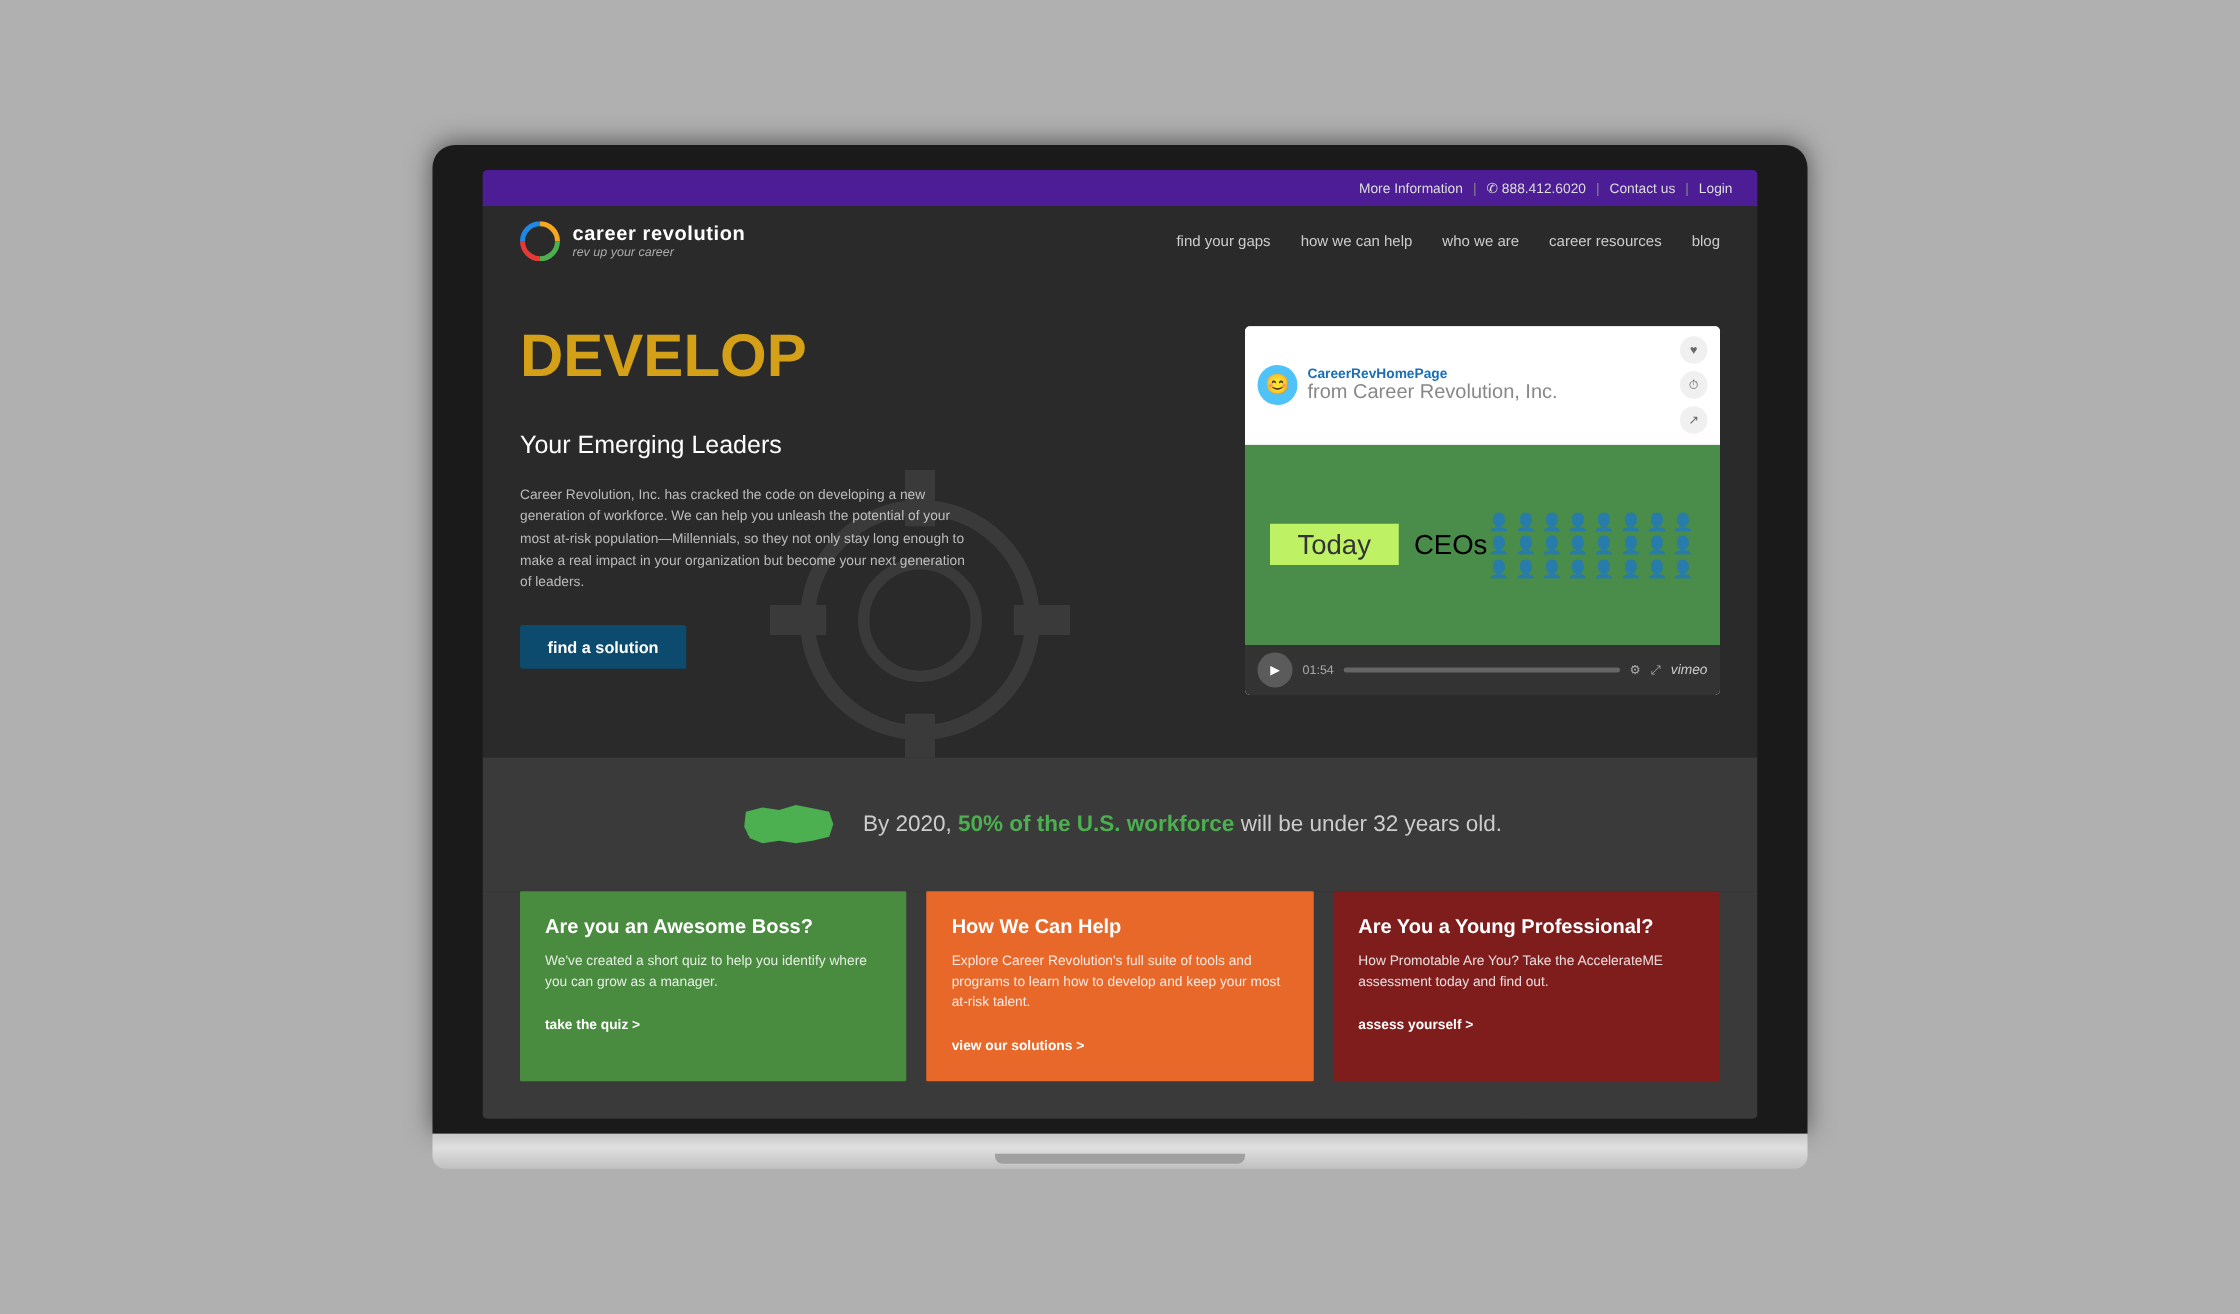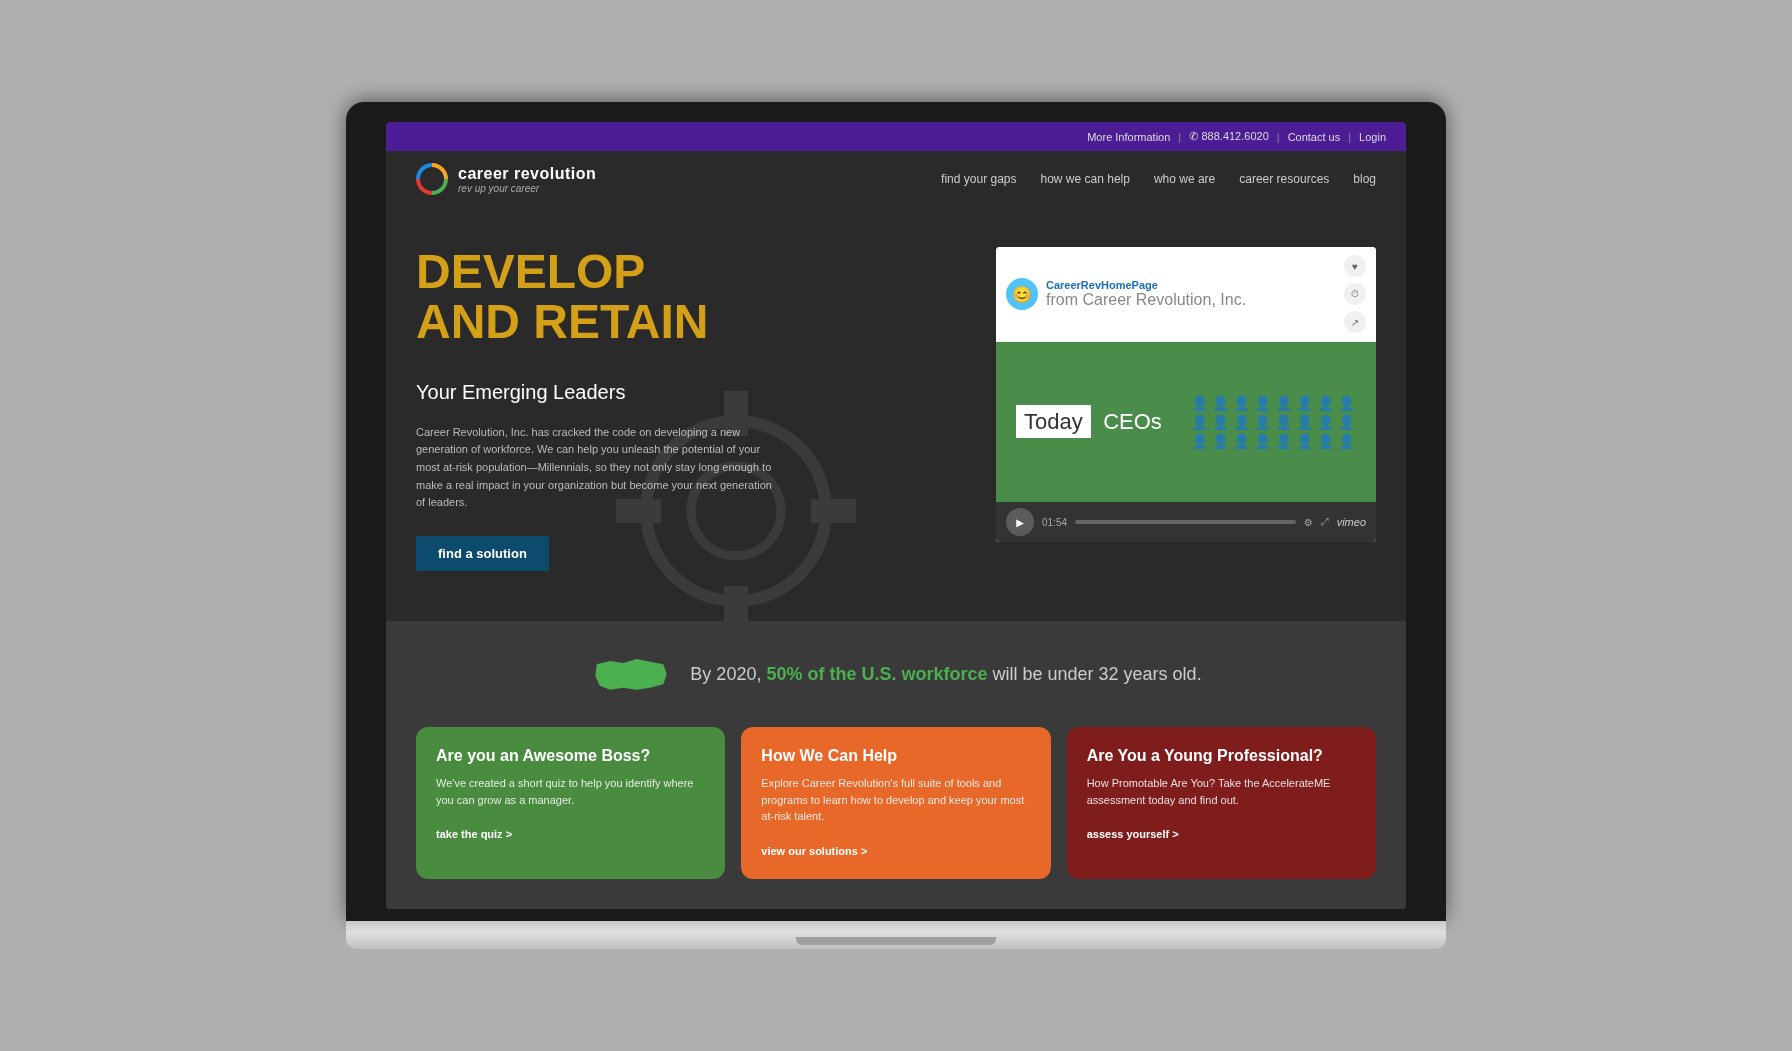--- a/index.html
+++ b/index.html
@@ -435,7 +435,6 @@
           <div class="hero-left">
             <div class="hero-title">
               <span>DEVELOP</span><br>
-              <span>AND RETAIN</span>
             </div>
             <div class="hero-subtitle">Your Emerging Leaders</div>
             <p class="hero-body">Career Revolution, Inc. has cracked the code on developing a new generation of workforce. We can help you unleash the potential of your most at-risk population—Millennials, so they not only stay long enough to make a real impact in your organization but become your next generation of leaders.</p>

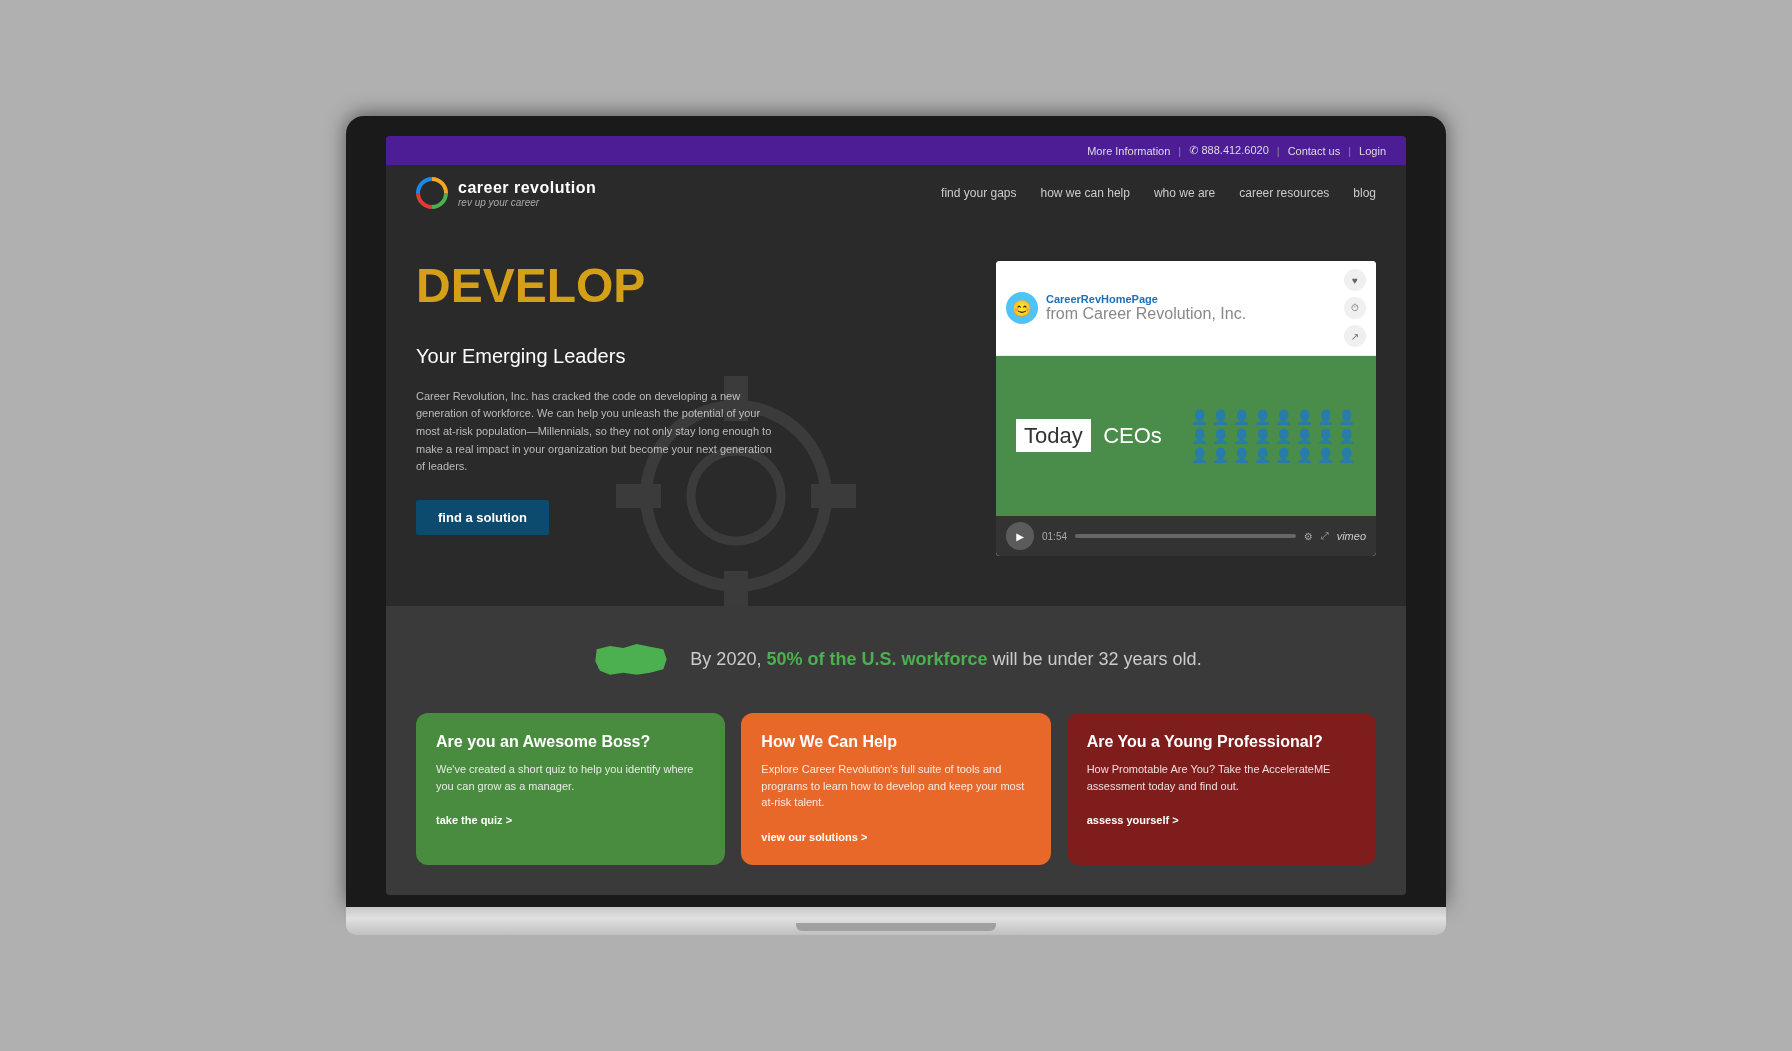--- a/index.html
+++ b/index.html
@@ -265,8 +265,8 @@
     .video-text-today {
       font-size: 22px;
       color: #333;
-      background: #ffffff;
-      padding: 4px 8px;
+      background: #bef264;
+      padding: 4px 22px;
     }
 
     .video-text-ceos {

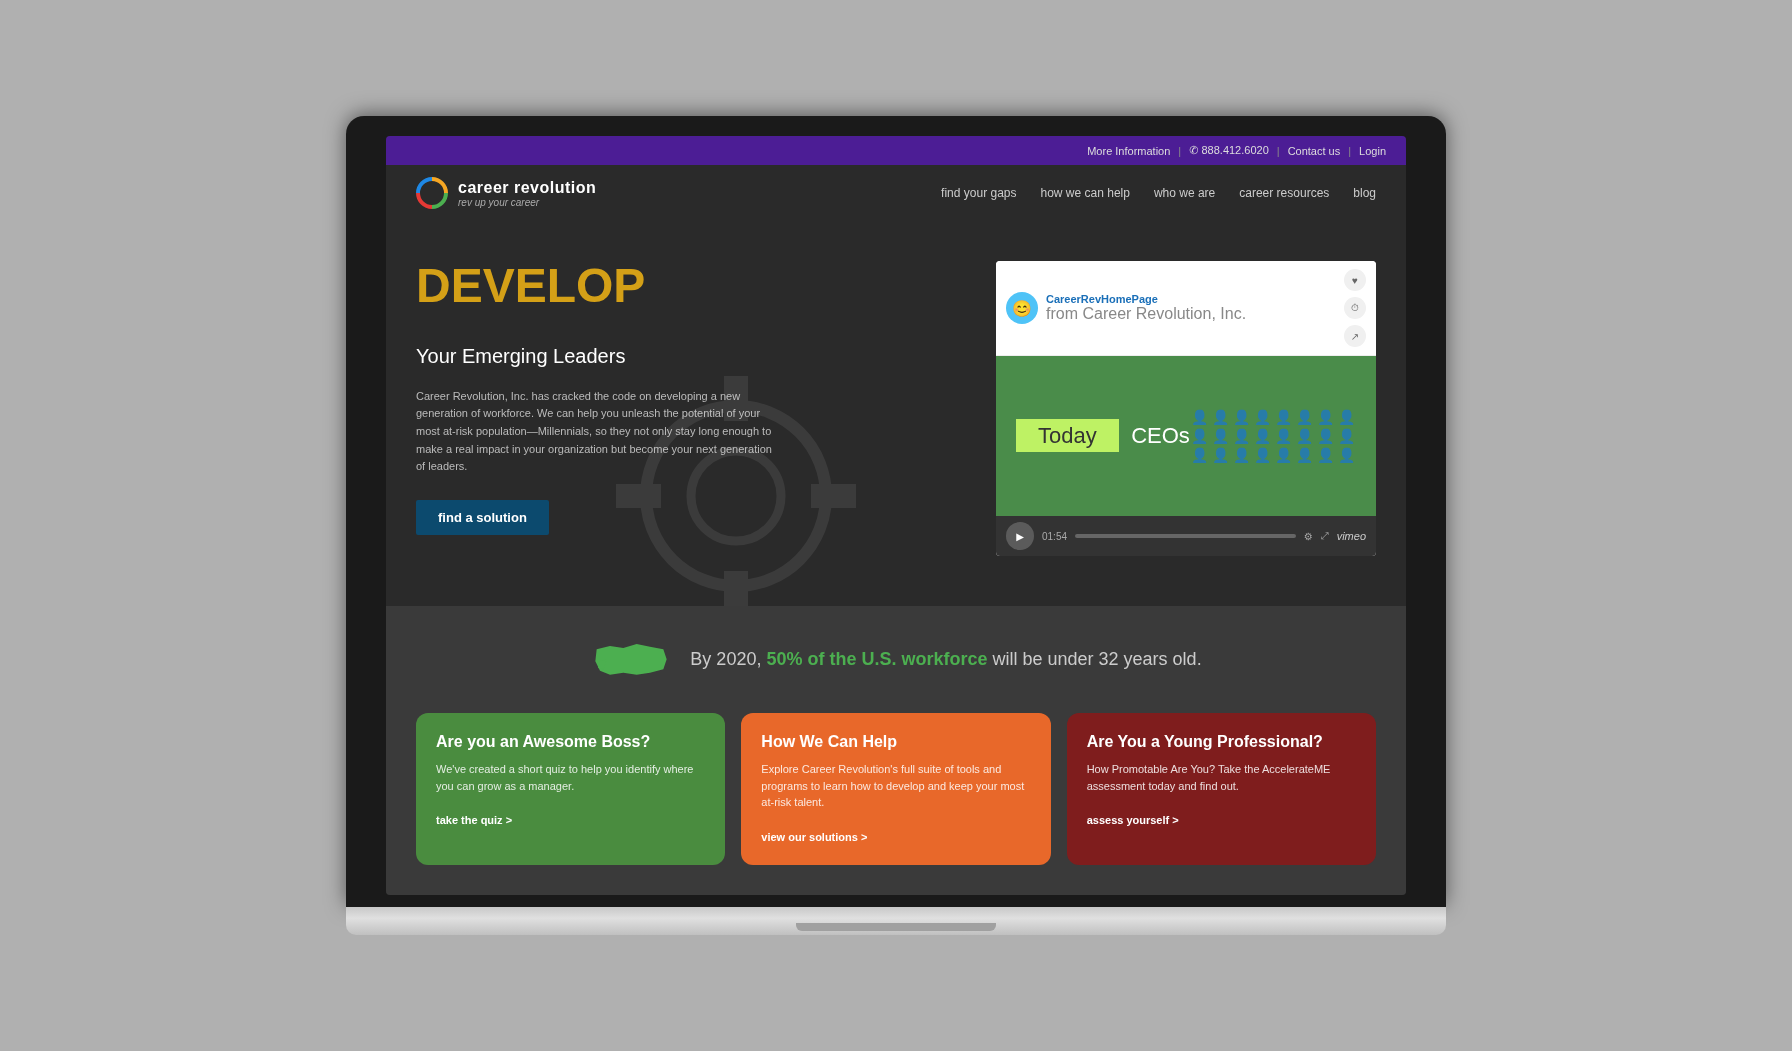--- a/index.html
+++ b/index.html
@@ -271,7 +271,7 @@
 
     .video-text-ceos {
       font-size: 22px;
-      color: #ffffff;
+      color: #000000;
       margin-left: 8px;
     }
 

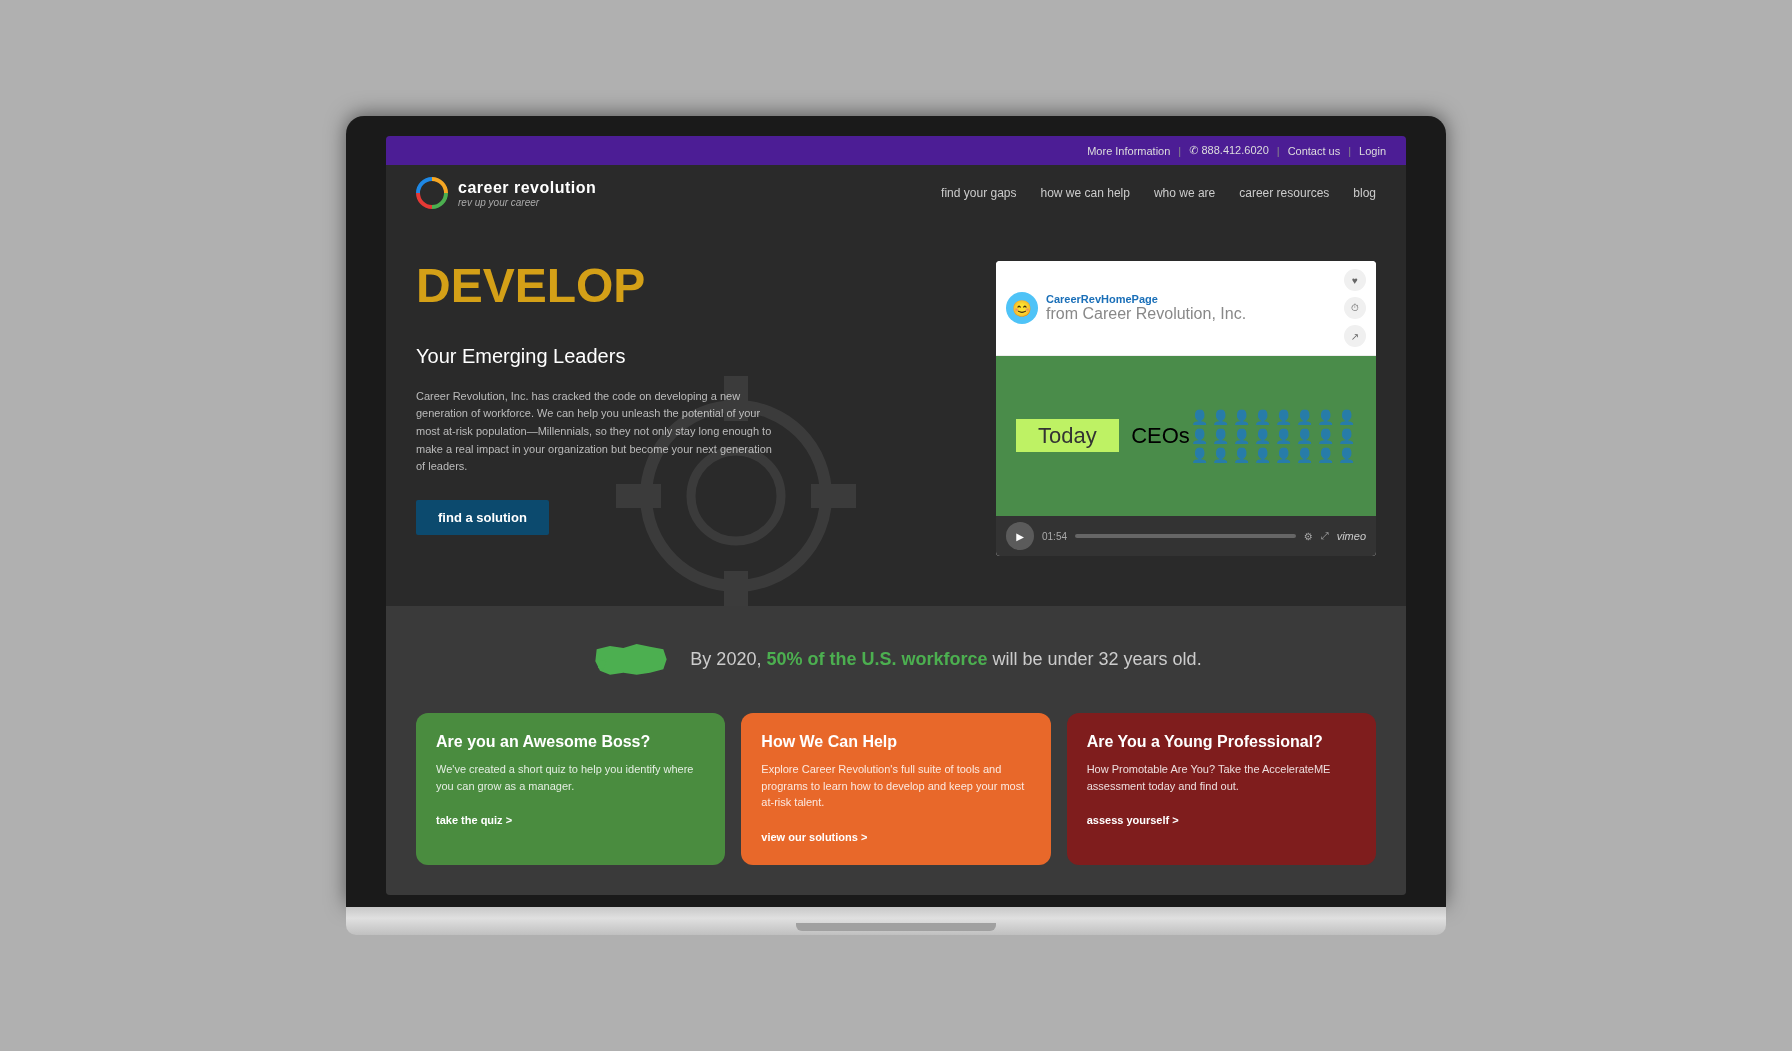--- a/index.html
+++ b/index.html
@@ -350,7 +350,7 @@
     .card {
       flex: 1;
       padding: 20px;
-      border-radius: 12px;
+      border-radius: 1px;
       color: white;
     }
 

